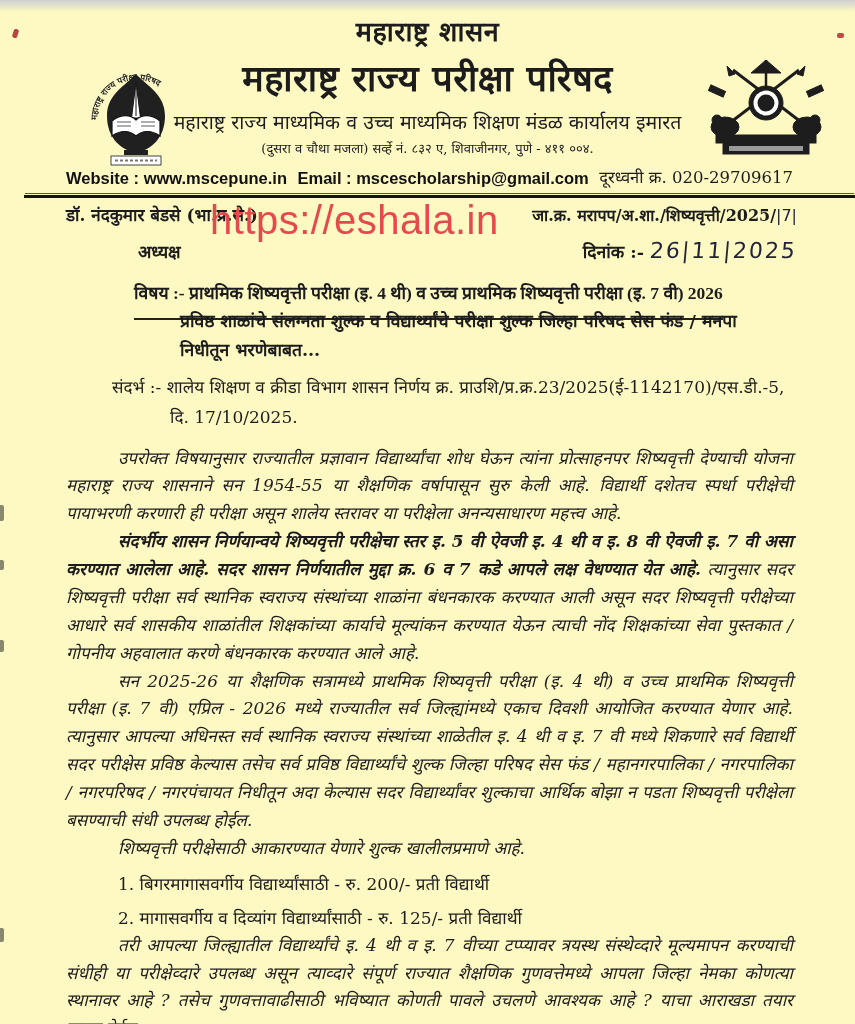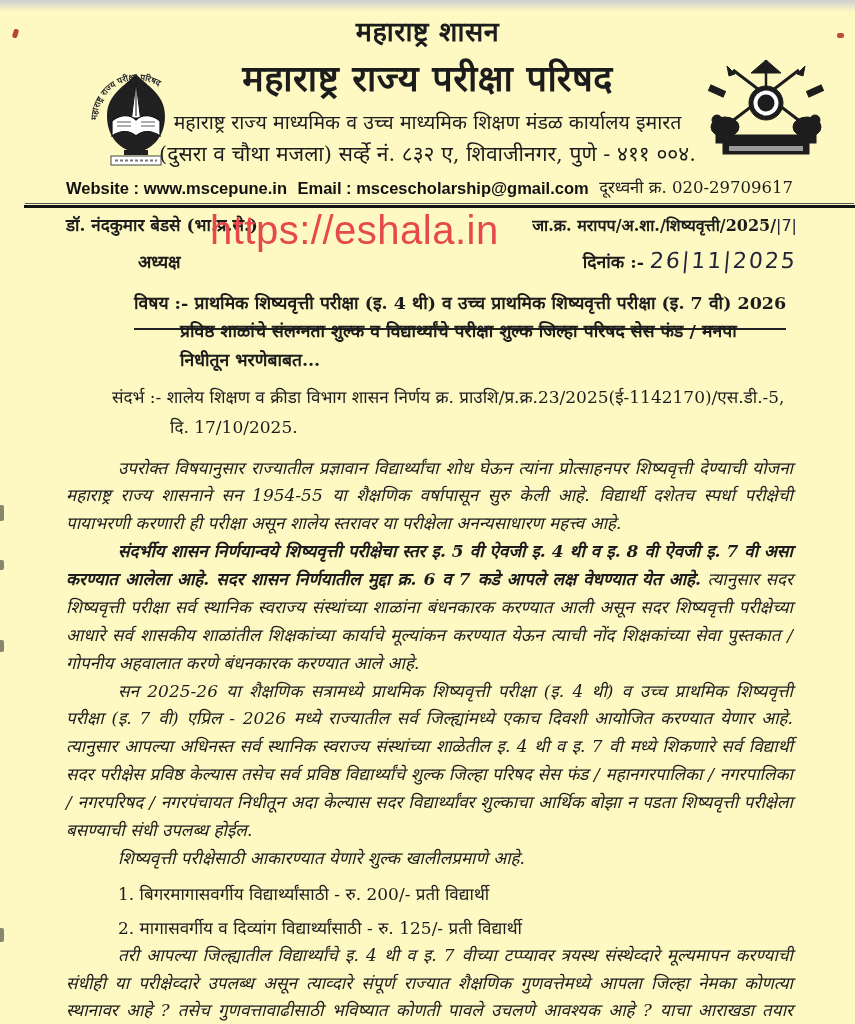--- a/index.html
+++ b/index.html
@@ -21,7 +21,7 @@
   .gov-title{font-size:27px;font-weight:700;letter-spacing:.5px;}
   .council-title{font-size:36px;font-weight:700;margin-top:4px;letter-spacing:.5px;}
   .addr1{font-size:19.5px;margin-top:6px;font-weight:500;}
-  .addr2{font-size:21px;margin-top:4px;}
+  .addr2{font-size:13px;margin-top:4px;}
   .contact-row{display:flex;justify-content:space-between;align-items:flex-end;
     padding:8px 62px 0 66px;font-size:16.5px;}
   .contact-row .latin{font-family:"Liberation Sans","DejaVu Sans",sans-serif;font-weight:600;color:#111;}

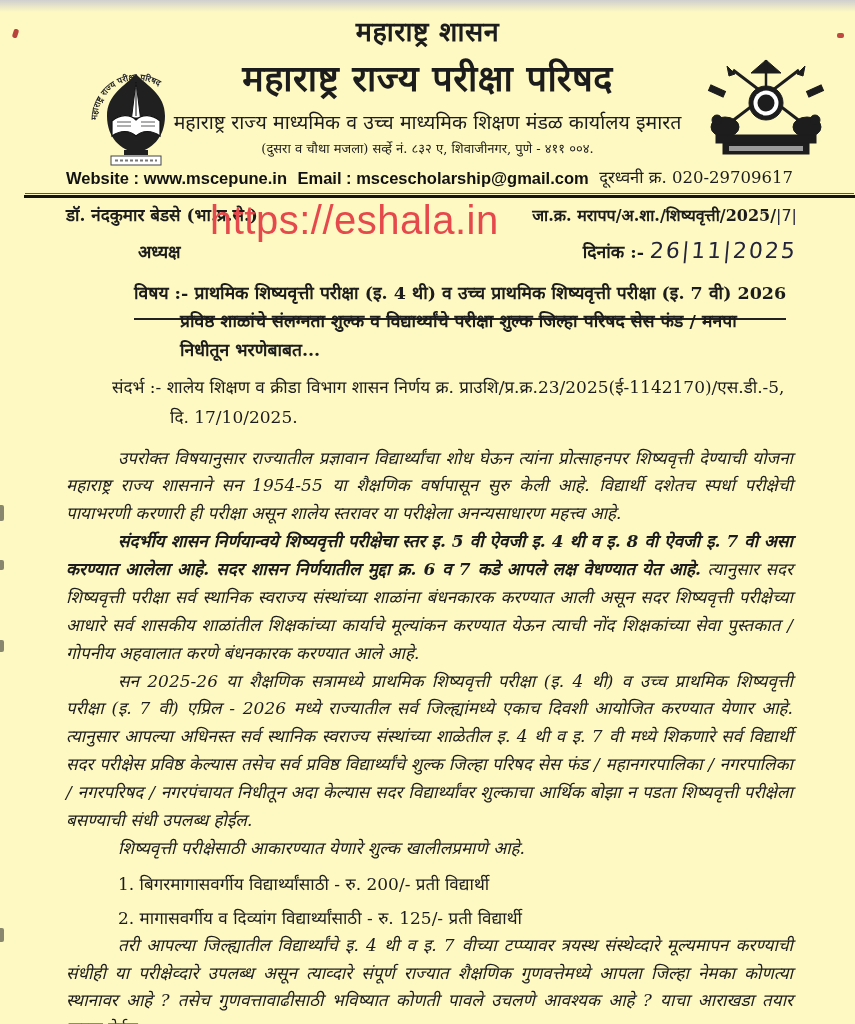--- a/index.html
+++ b/index.html
@@ -45,7 +45,7 @@
     font-size:40px;font-weight:500;letter-spacing:.5px;z-index:5;}
 
   .subject{margin:16px 0 0 134px;font-size:17.5px;font-weight:700;line-height:1.62;white-space:nowrap;}
-  .subject .underlined{border-bottom:2px solid #222;padding-bottom:15px;}
+  .subject .underlined{border-bottom:2px solid #222;padding-bottom:15px;font-family:Liberation Serif, serif;}
   .subject .s2,.subject .s3{margin-left:46px;}
 
   .reference{margin:9px 0 0 112px;font-size:17px;line-height:1.75;white-space:nowrap;}

